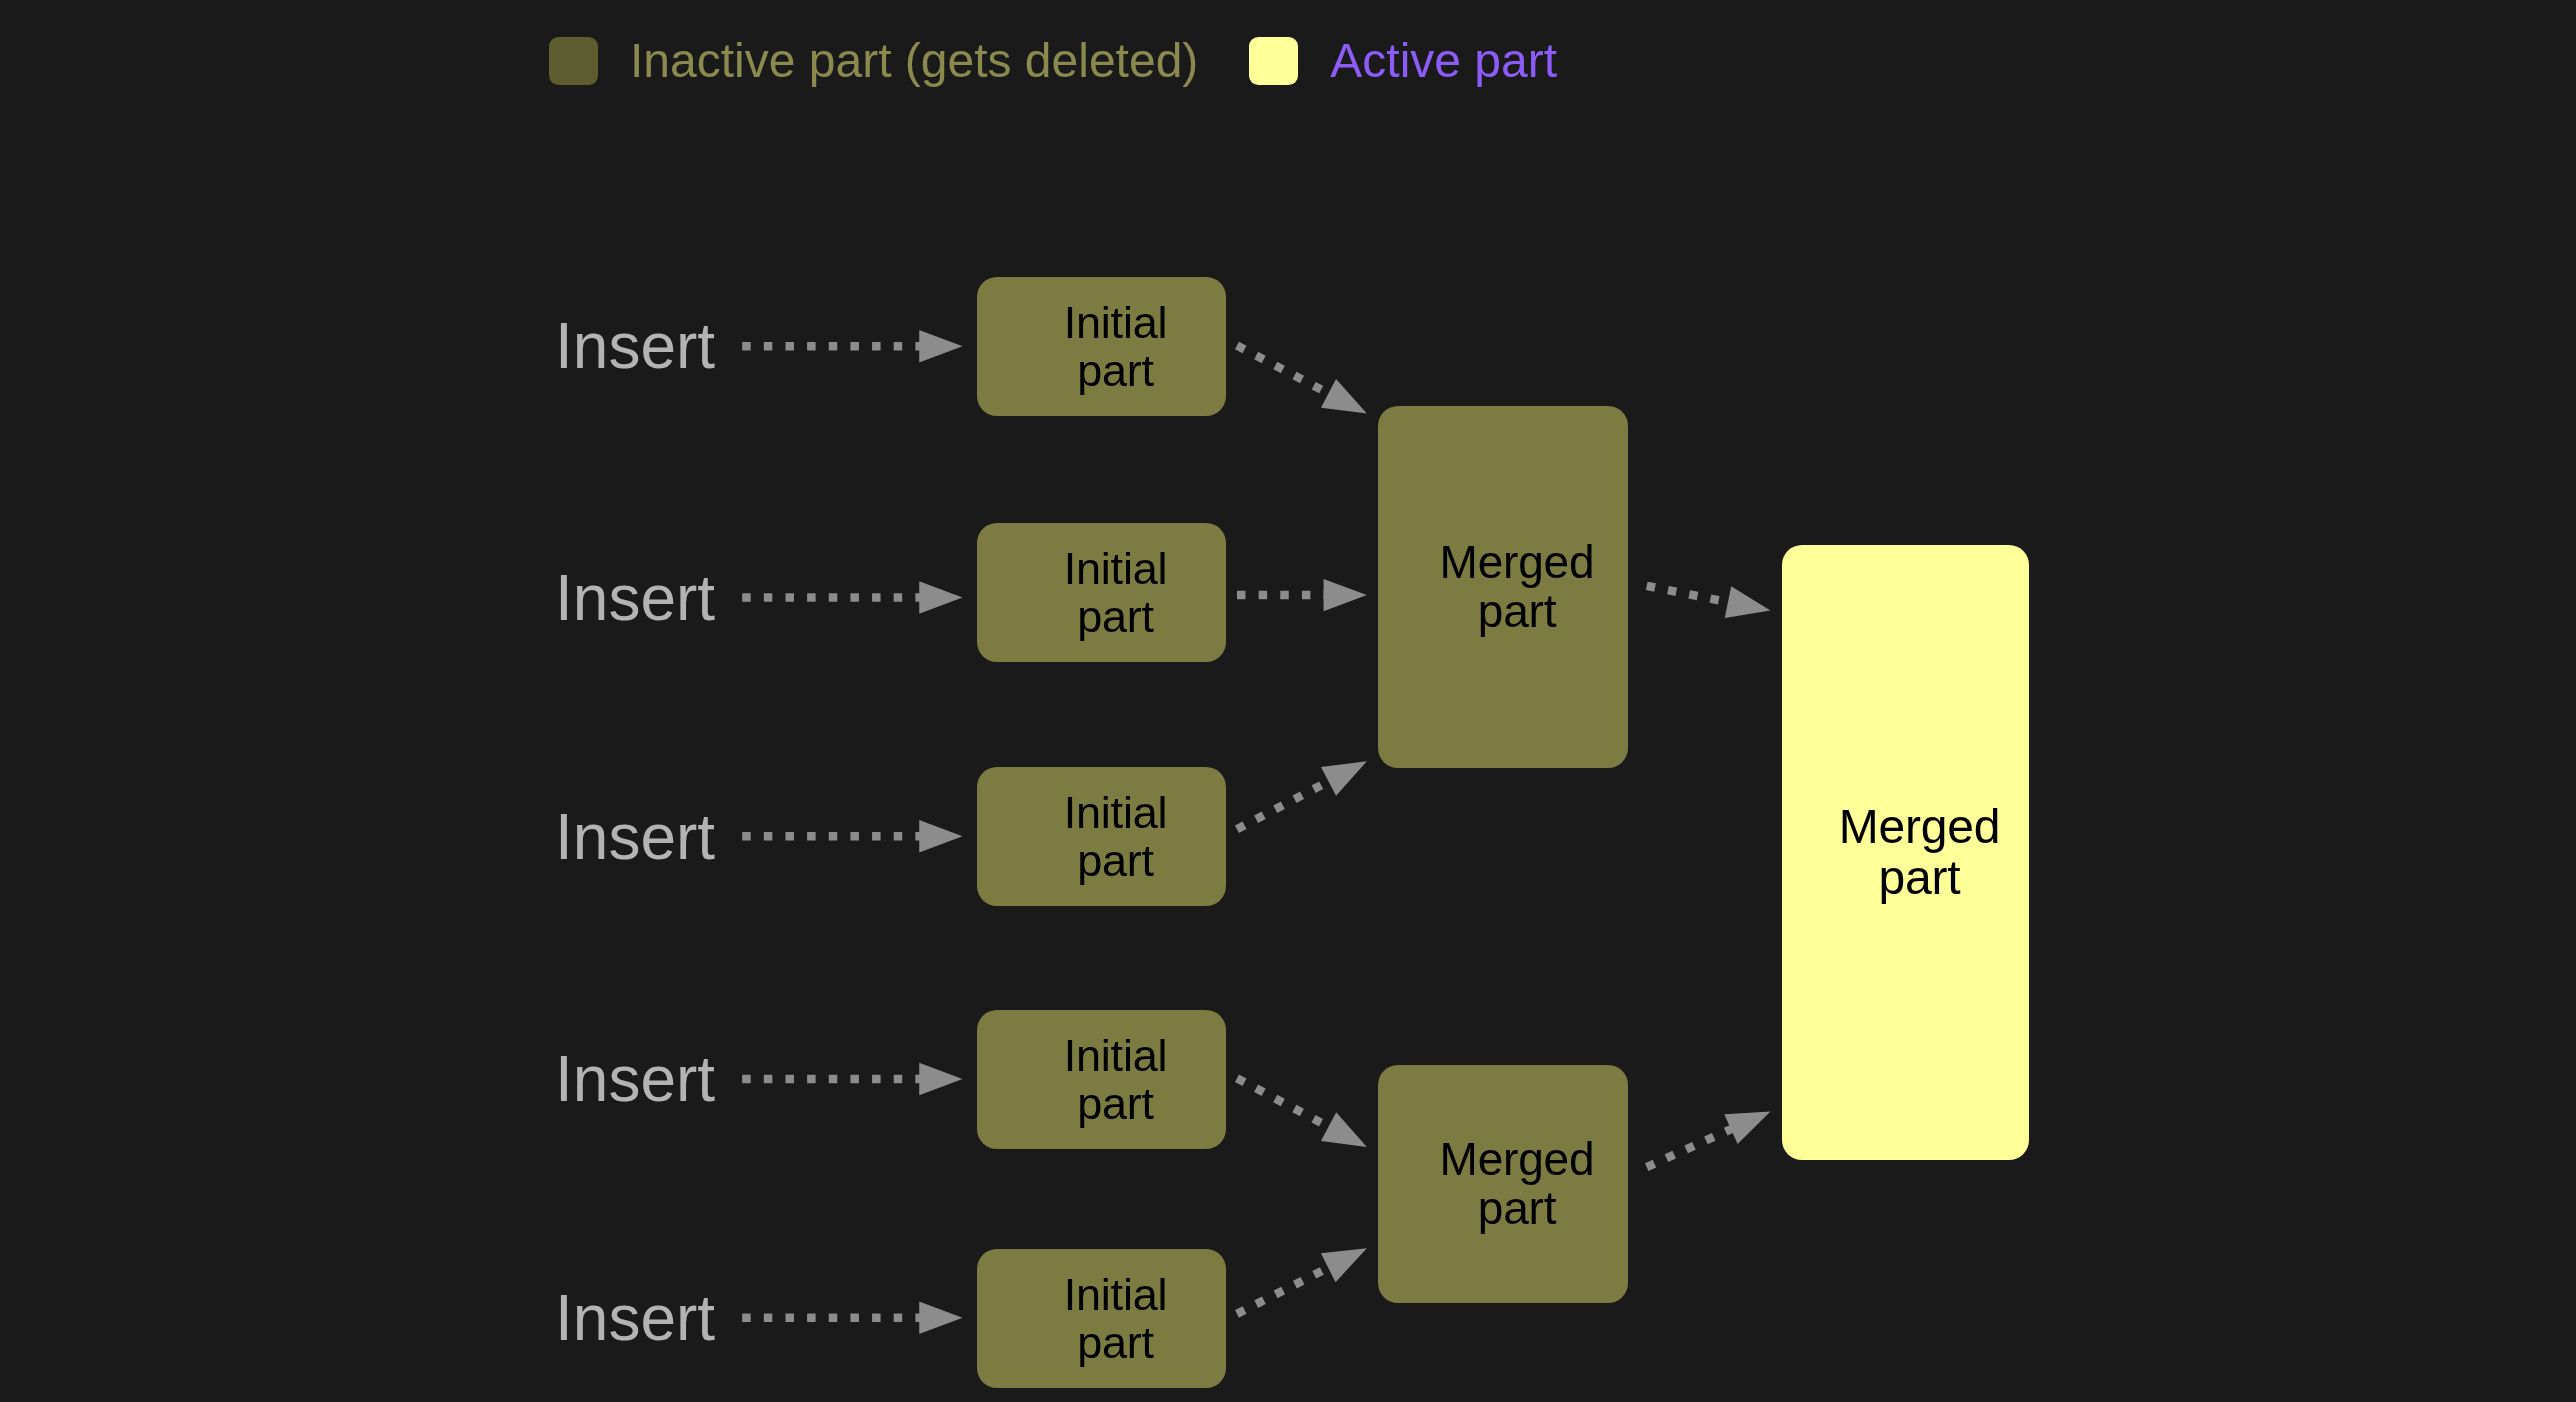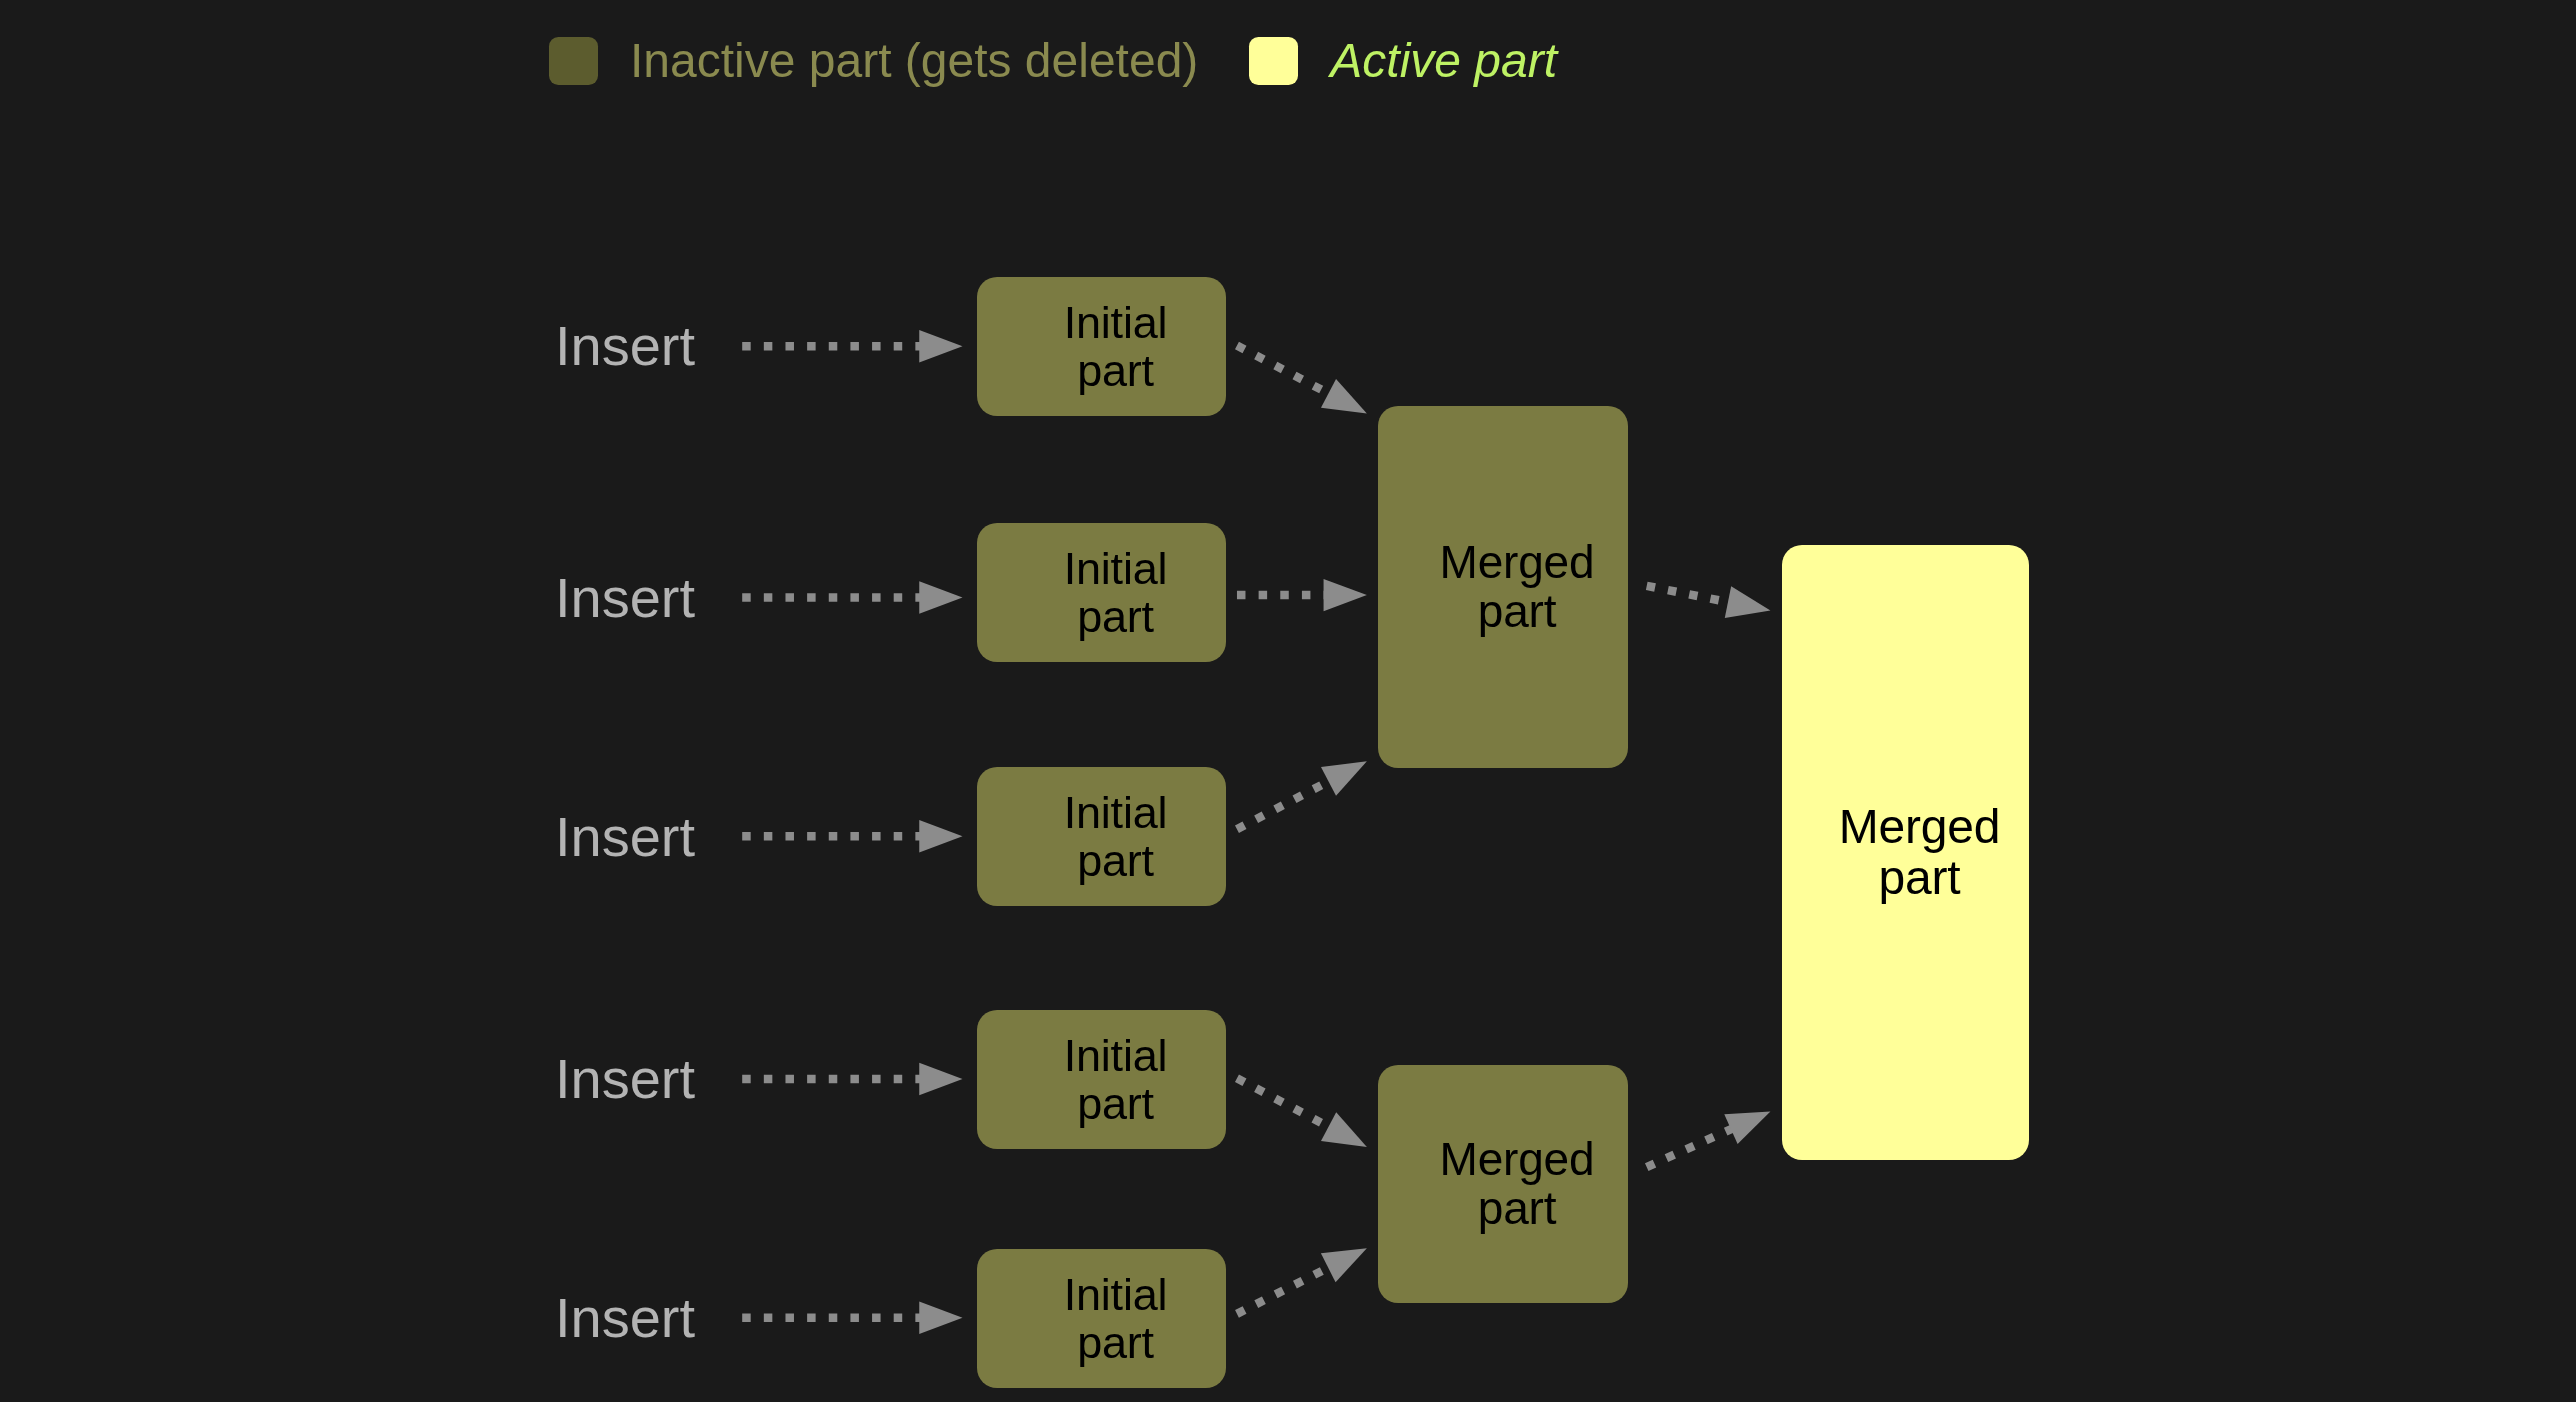--- a/index.html
+++ b/index.html
@@ -94,7 +94,7 @@
     <div class="legend-gap"></div>
     <div class="legend-item">
       <div class="legend-swatch" style="background:#ffff99;"></div>
-      <div class="legend-label" style="color:#bef264;font-style:italic;">Active part</div>
+      <div class="legend-label" style="color:#8b5cf6;">Active part</div>
     </div>
   </div>
 

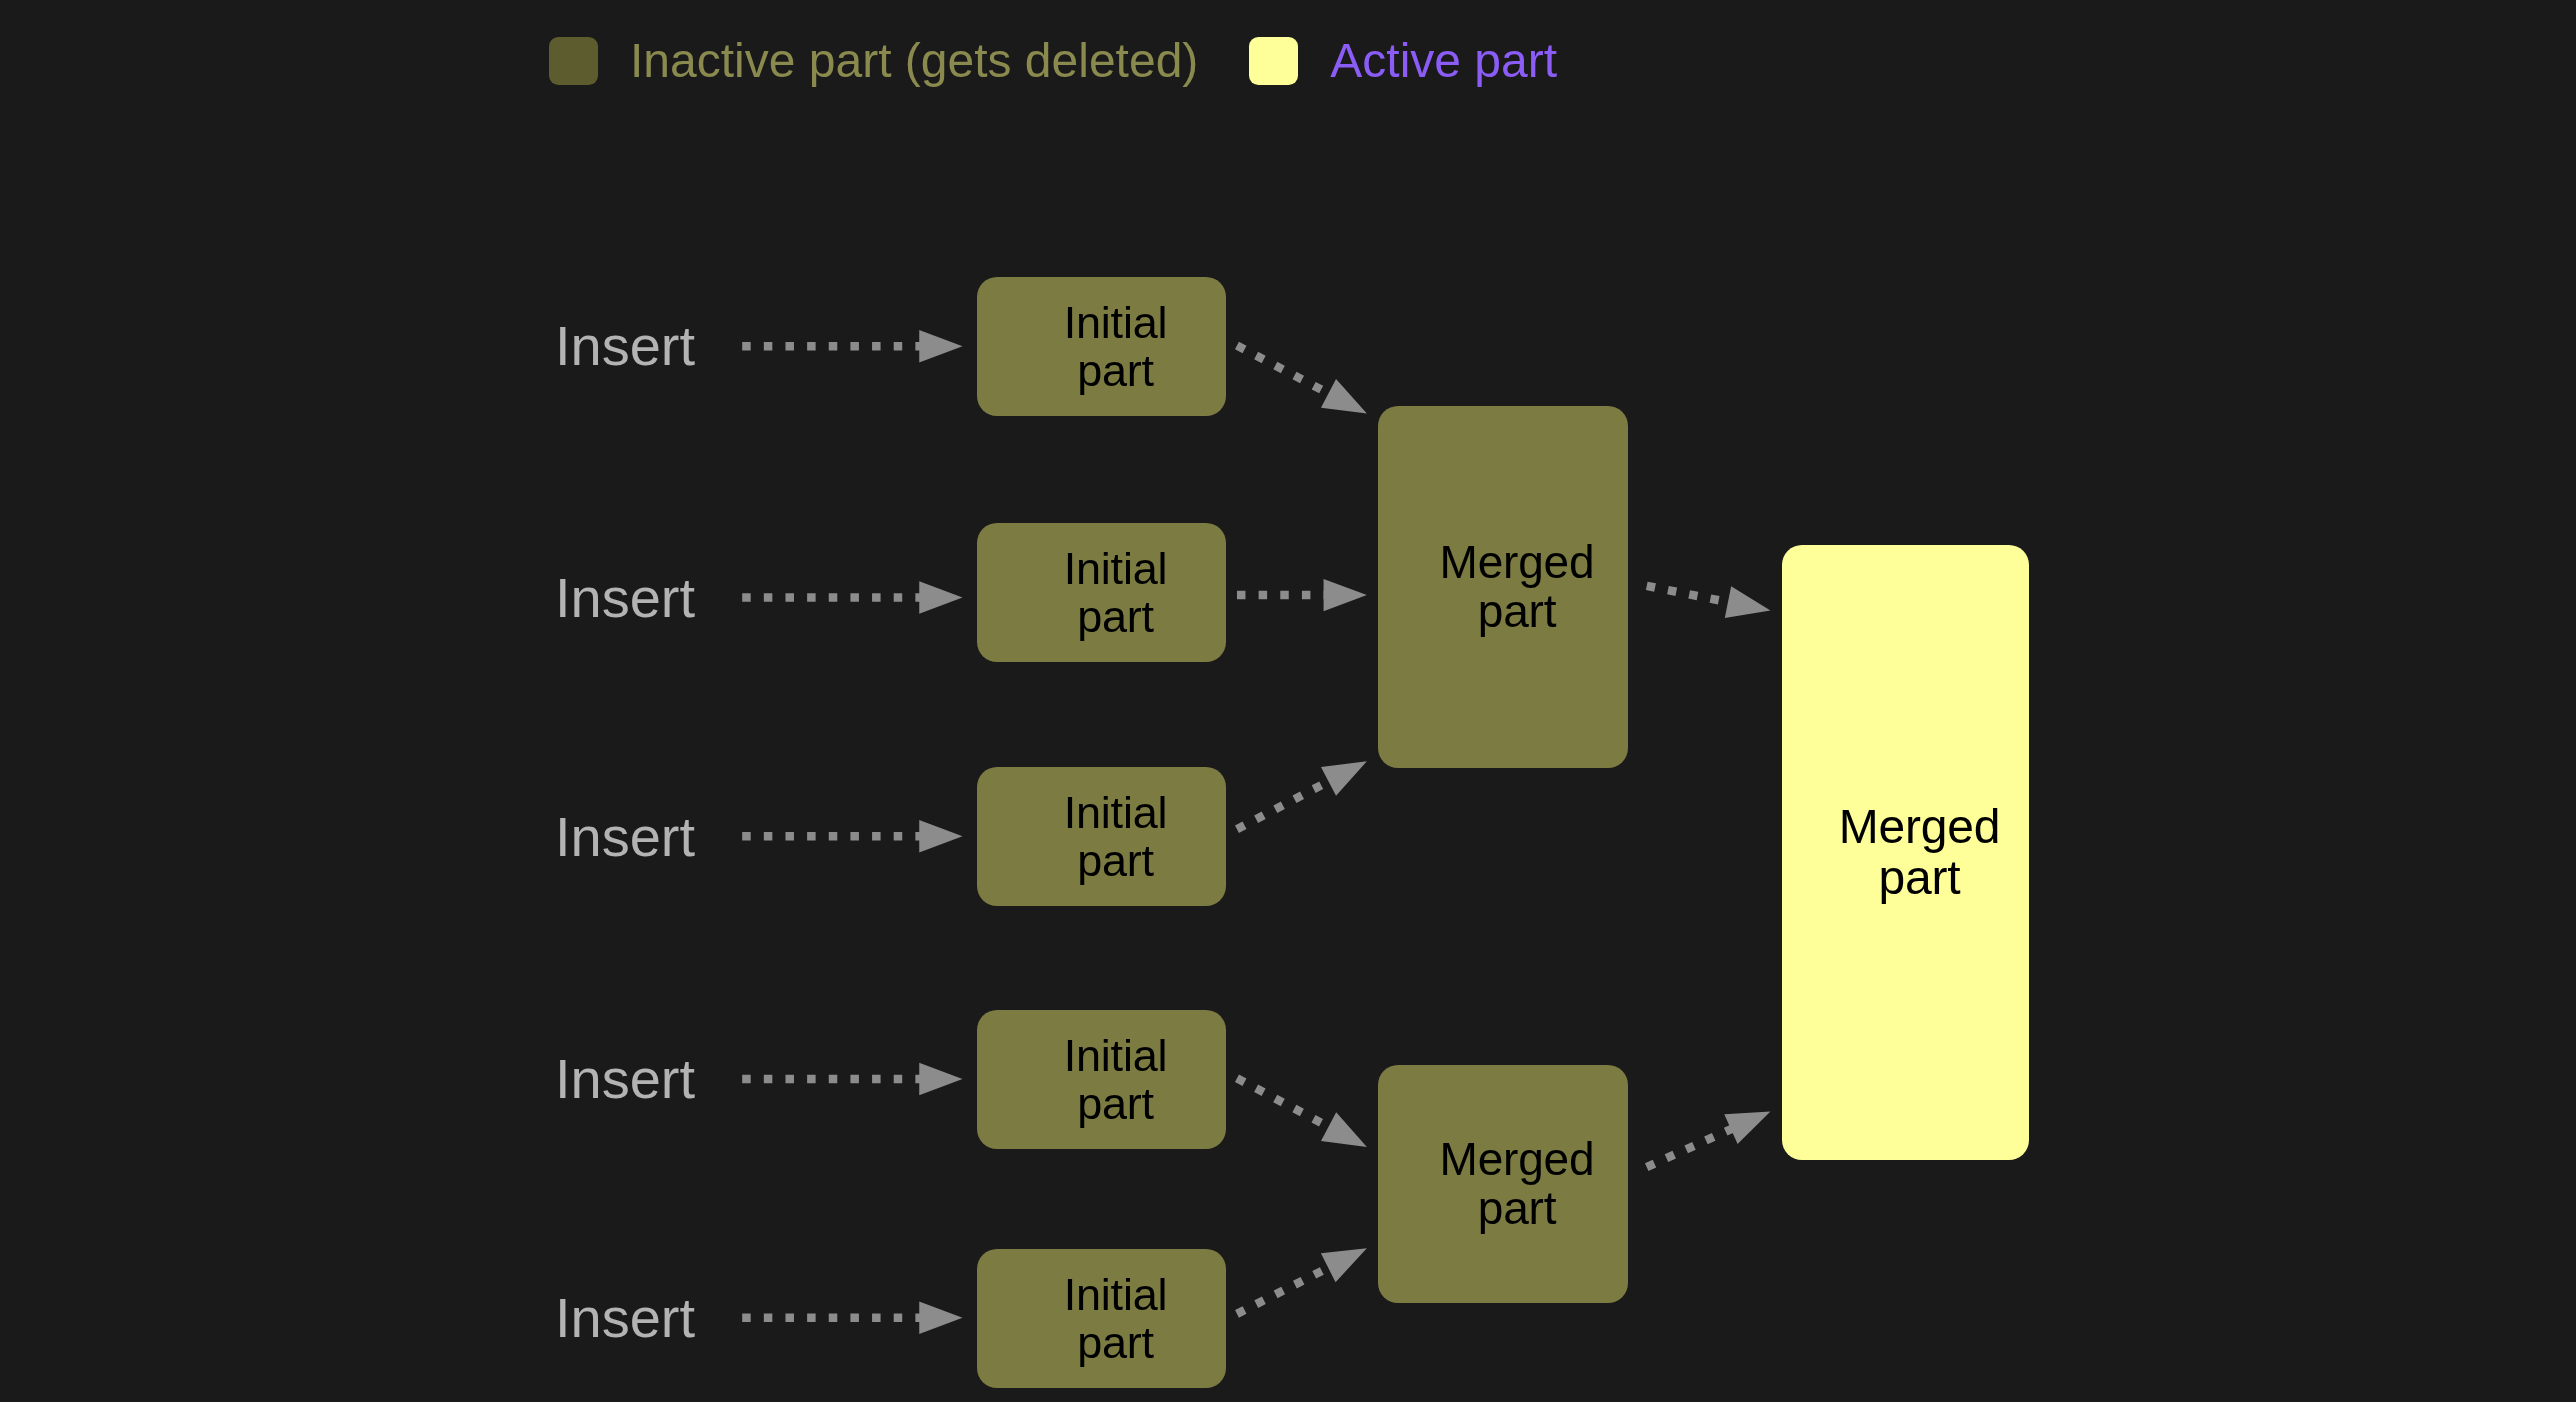--- a/index.html
+++ b/index.html
@@ -74,7 +74,7 @@
   .node-active .node-text { font-size: 48px; }
   .insert-label {
     position: absolute;
-    font-size: 56px;
+    font-size: 64px;
     line-height: 1;
     color: #b3b3b3;
     white-space: nowrap;

